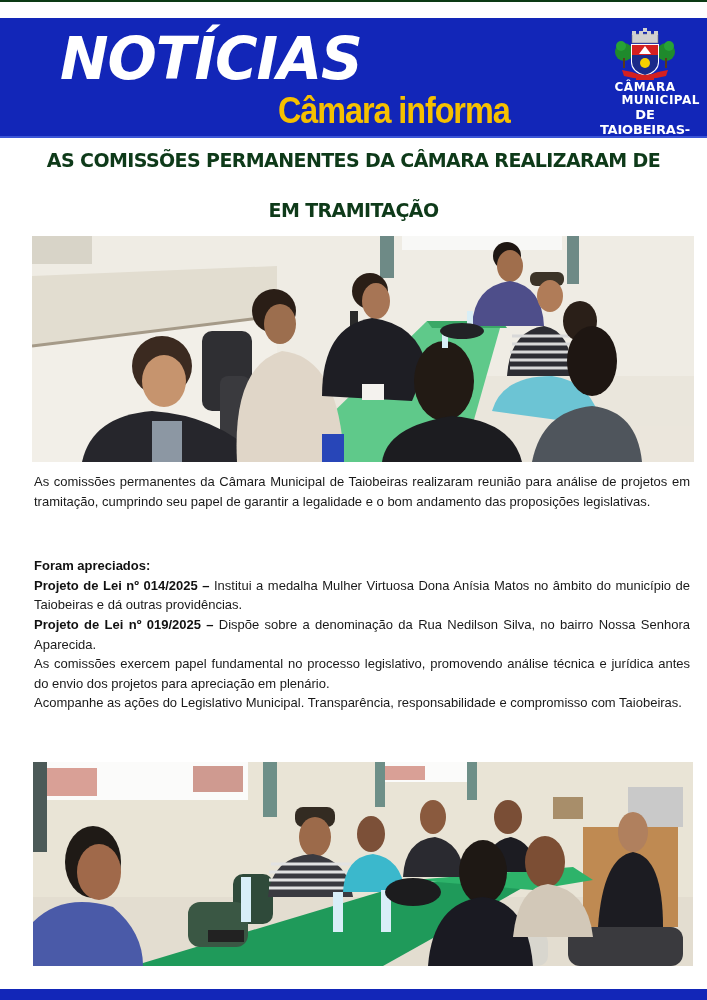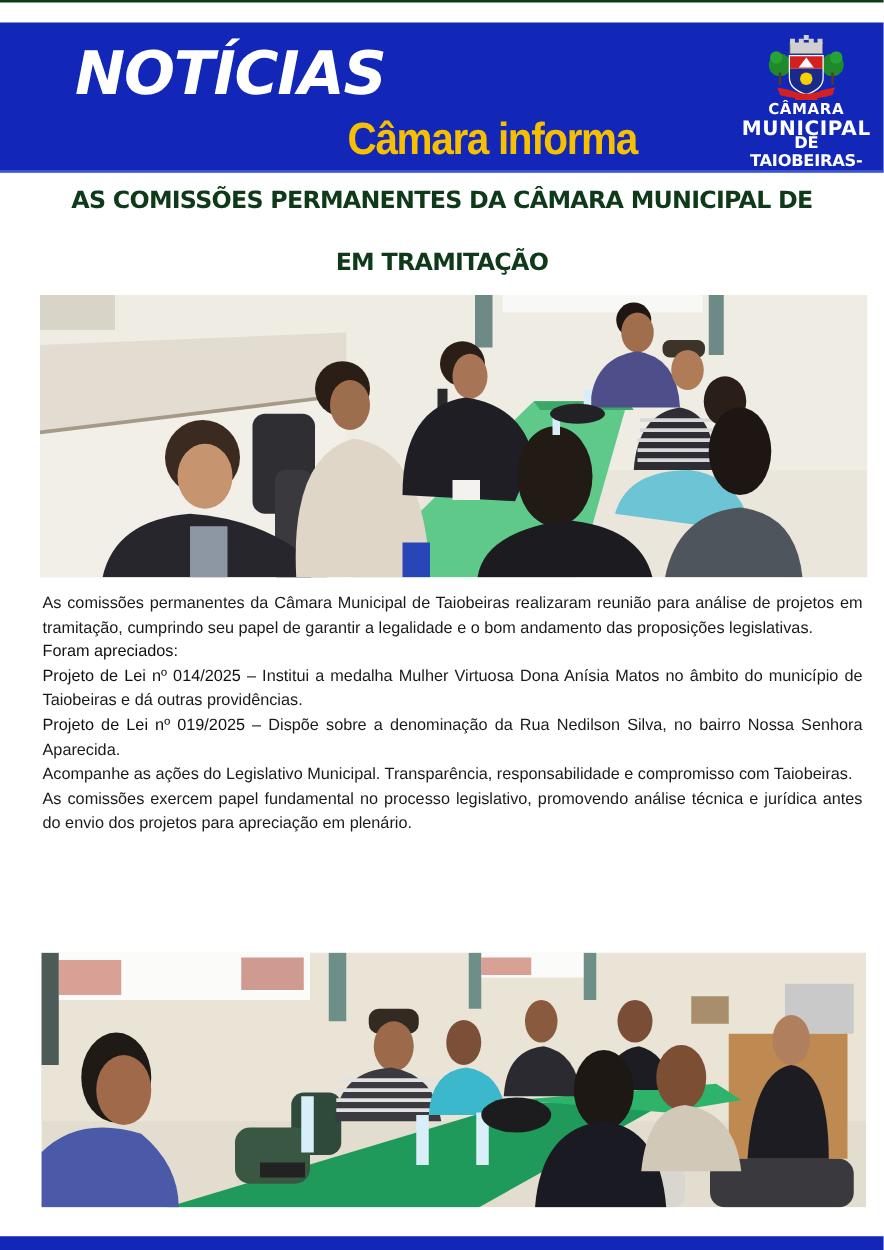--- a/index.html
+++ b/index.html
@@ -9,7 +9,7 @@
   .top-rule { position: absolute; left: 0; top: 0; width: 707px; height: 2px; background: #0c3a14; }
 
   .banner { position: absolute; left: 0; top: 18px; width: 707px; height: 120px; background: #1226b8; border-bottom: 2px solid #3b55d6; }
-  .banner-title { position: absolute; left: 60px; top: 6px; color: #ffffff; font-family: "DejaVu Sans", sans-serif; font-weight: bold; font-style: italic; font-size: 48px; letter-spacing: -1px; line-height: 70px; }
+  .banner-title { position: absolute; left: 60px; top: 6px; color: #ffffff; font-family: "DejaVu Sans", sans-serif; font-weight: bold; font-style: italic; font-size: 58px; letter-spacing: -1px; line-height: 70px; }
   .banner-subtitle { position: absolute; left: 278px; top: 72px; color: #f6c000; font-family: "Liberation Sans", sans-serif; font-weight: bold; font-size: 36px; letter-spacing: -1.2px; line-height: 42px; transform: scaleX(0.9); transform-origin: left center; }
 
   .logo { position: absolute; left: 590px; top: 10px; width: 110px; height: 100px; }

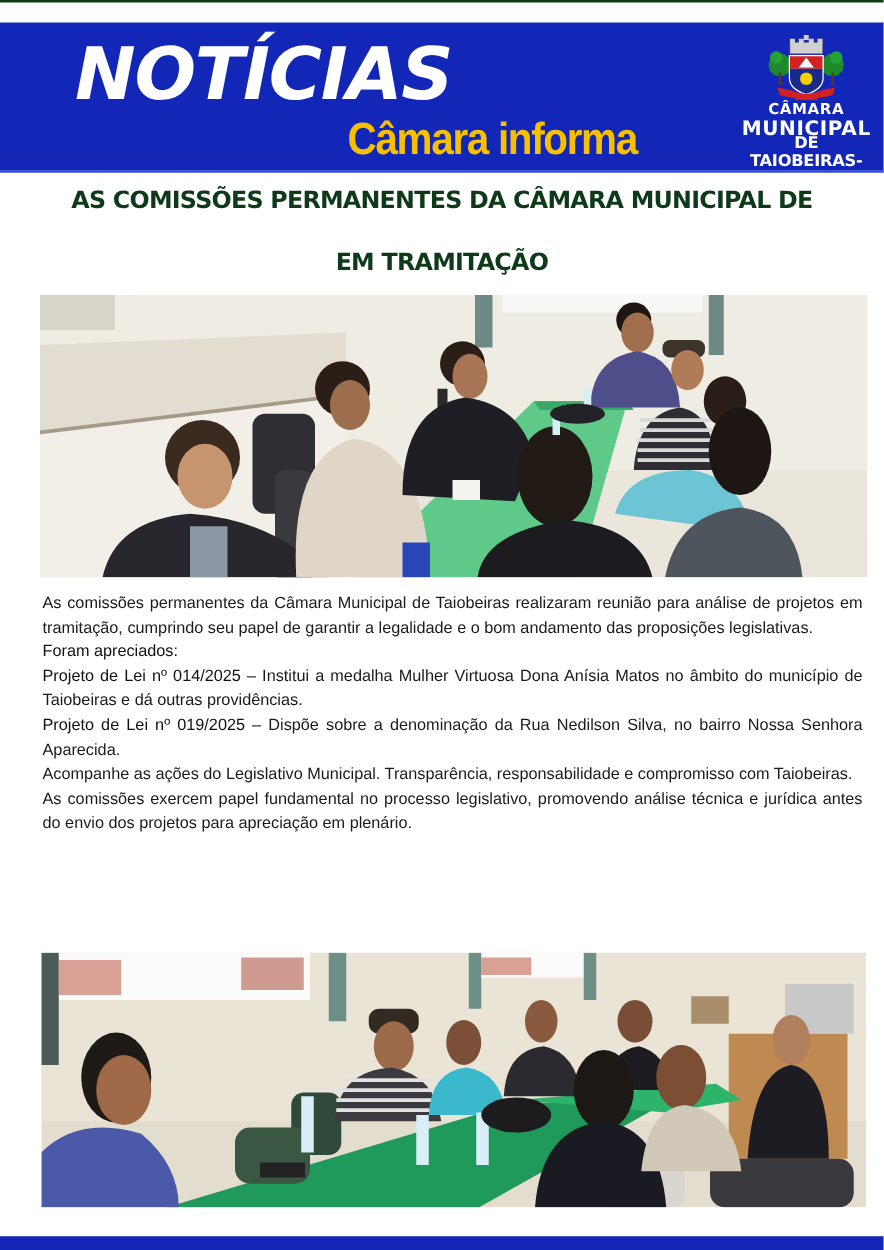--- a/index.html
+++ b/index.html
@@ -16,7 +16,7 @@
   .logo svg { position: absolute; left: 20px; top: 0; }
   .logo-line { position: absolute; left: 0; width: 110px; text-align: center; color: #ffffff; font-family: "DejaVu Sans", sans-serif; font-weight: bold; }
   .logo-line.l1 { top: 52px; font-size: 12px; letter-spacing: 0.5px; }
-  .logo-line.l2 { top: 65px; font-size: 16px; letter-spacing: 0.5px; }
+  .logo-line.l2 { top: 65px; font-size: 12px; letter-spacing: 0.5px; text-align: right; }
   .logo-line.l3 { top: 79px; font-size: 13px; letter-spacing: -0.2px; }
 
   .headline { position: absolute; left: 10px; top: 148px; width: 687px; text-align: center; color: #0e3a19; font-family: "DejaVu Sans", sans-serif; font-weight: bold; font-size: 19px; line-height: 25px; letter-spacing: -0.6px; }

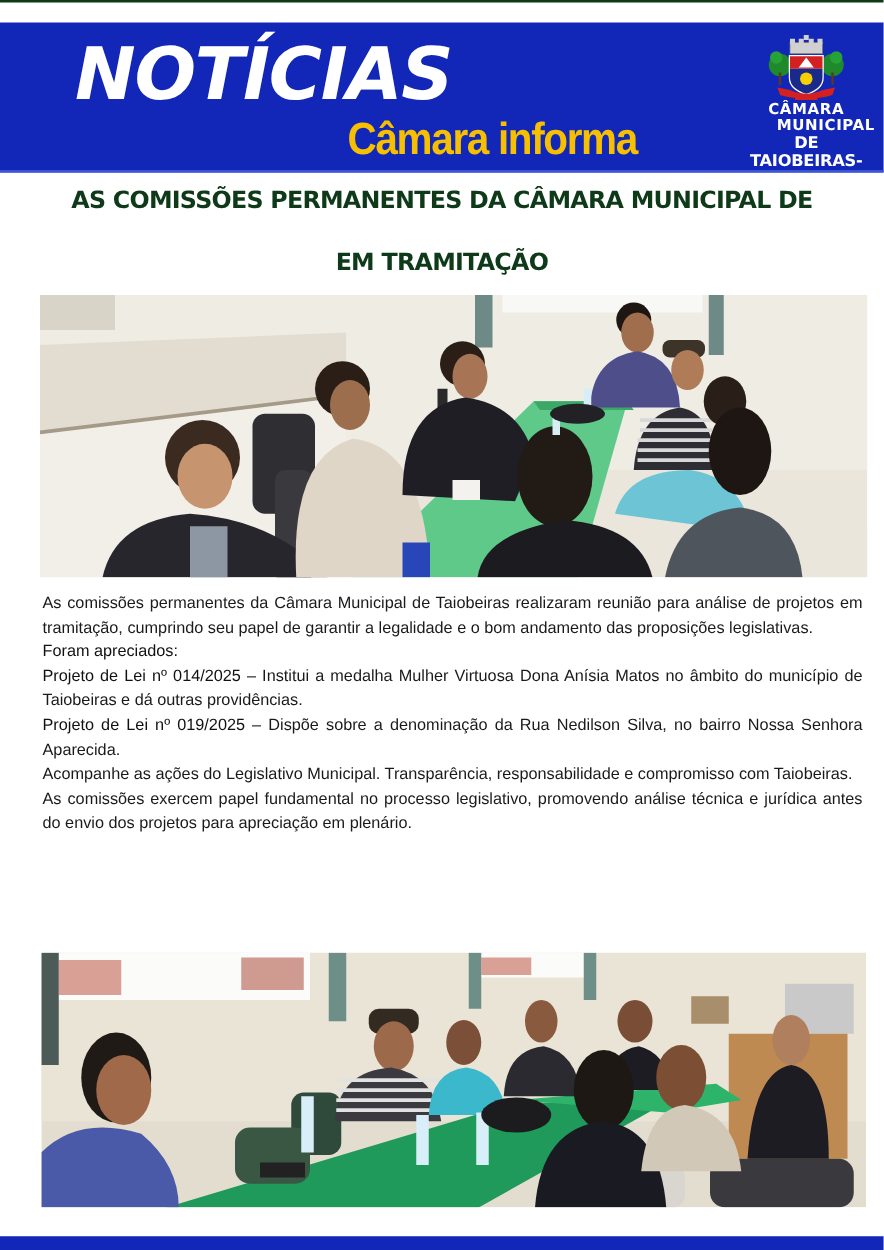--- a/index.html
+++ b/index.html
@@ -74,7 +74,7 @@
 </header>
 
 <h1 class="headline">
-  <span>AS COMISSÕES PERMANENTES DA CÂMARA MUNICIPAL DE</span><br>
+  <span>AS COMISSÕES PERMANENTES DA CÂMARA REALIZARAM DE</span><br>
   <br>
   <span>EM TRAMITAÇÃO</span>
 </h1>

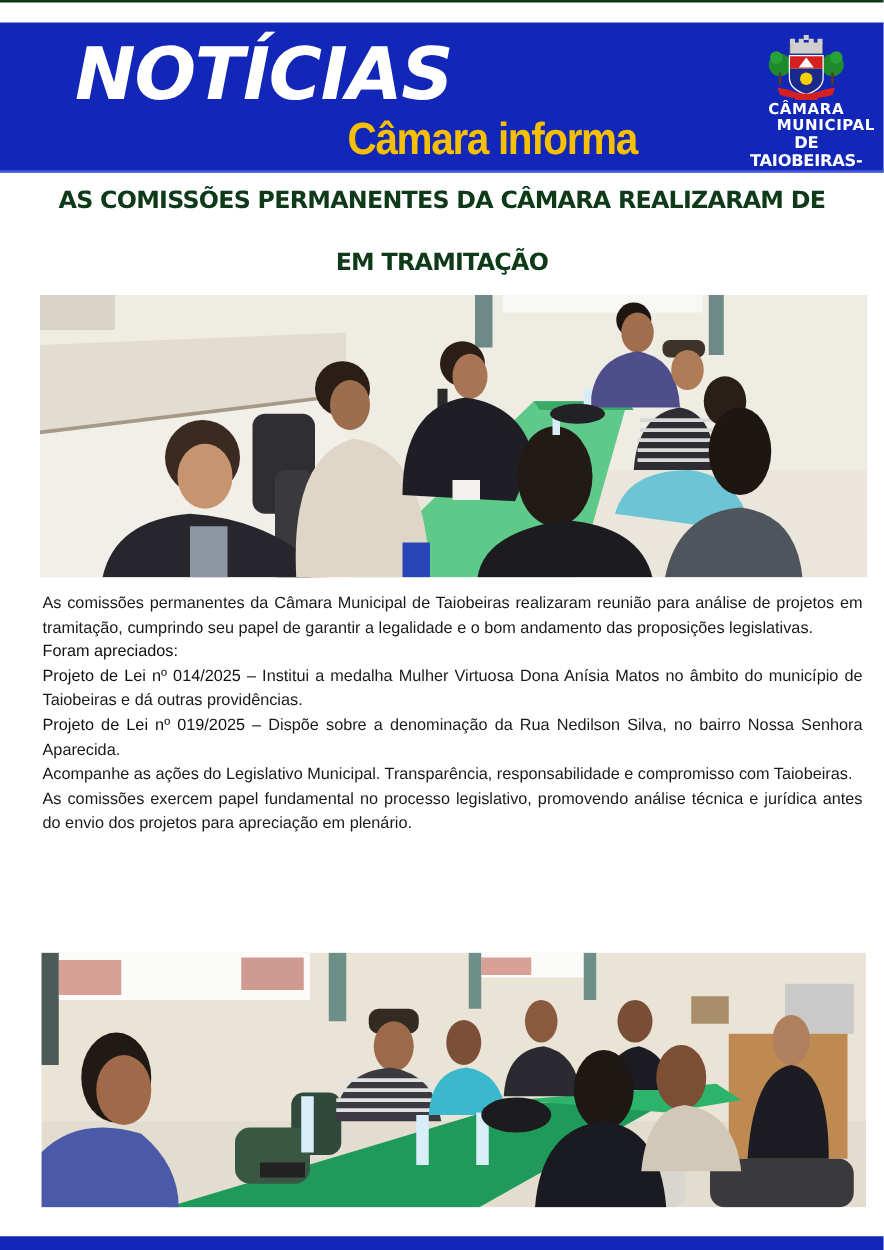--- a/index.html
+++ b/index.html
@@ -28,7 +28,7 @@
 
   .article { position: absolute; left: 34px; top: 472px; width: 656px; color: #1a1a1a; font-family: "Liberation Sans", sans-serif; font-size: 13px; line-height: 19.6px; }
   .article p { text-align: justify; }
-  .article .bold { font-weight: normal; color: #111; }
+  .article .bold { font-weight: bold; color: #111; margin-top: 45px; }
 
   .bottom-bar { position: absolute; left: 0; top: 989px; width: 707px; height: 11px; background: #1226b8; }
 </style>

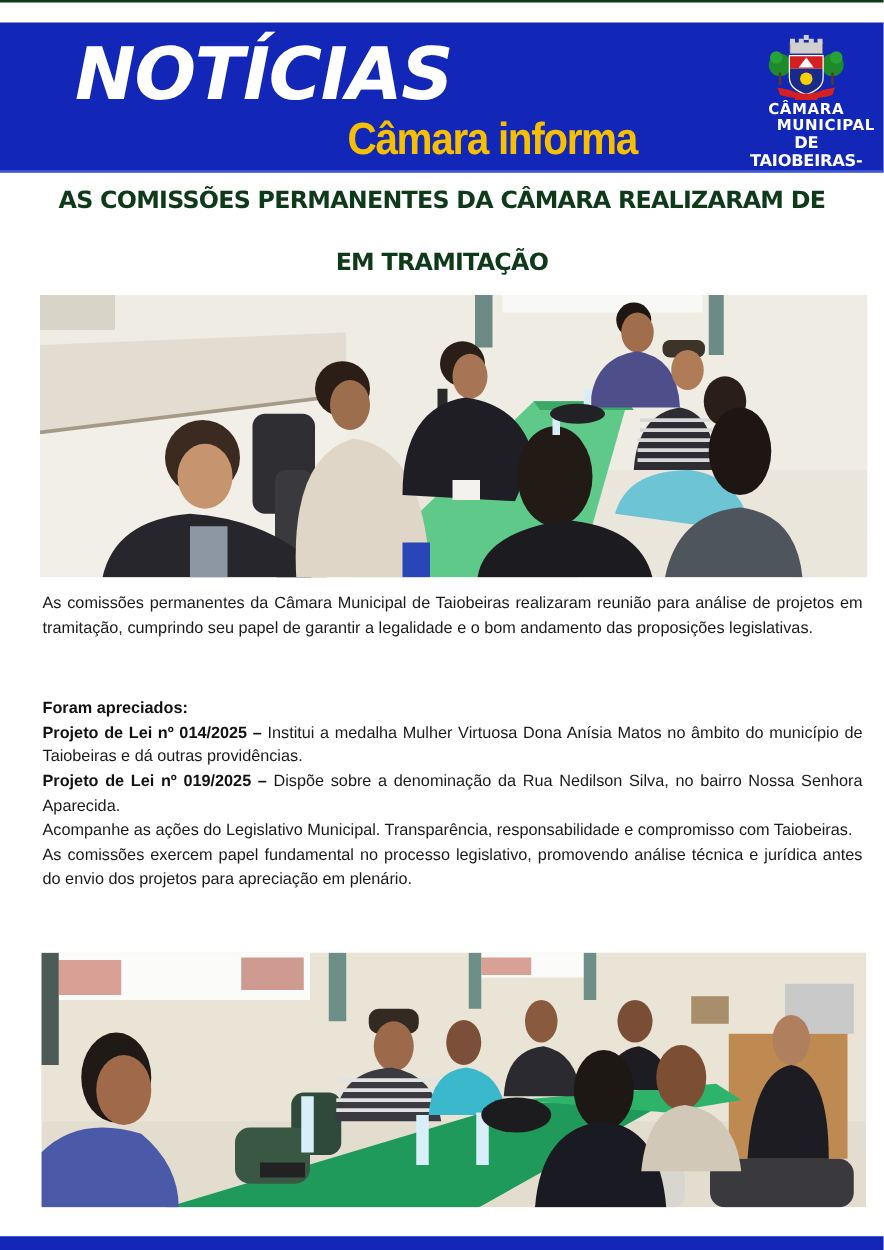--- a/index.html
+++ b/index.html
@@ -147,8 +147,8 @@
   <p class="bold">Foram apreciados:</p>
   <p><span class="bold">Projeto de Lei nº 014/2025 –</span><span> Institui a medalha Mulher Virtuosa Dona Anísia Matos no âmbito do município de Taiobeiras e dá outras providências.</span></p>
   <p><span class="bold">Projeto de Lei nº 019/2025 –</span><span> Dispõe sobre a denominação da Rua Nedilson Silva, no bairro Nossa Senhora Aparecida.</span></p>
+  <p>As comissões exercem papel fundamental no processo legislativo, promovendo análise técnica e jurídica antes do envio dos projetos para apreciação em plenário.</p>
   <p>Acompanhe as ações do Legislativo Municipal. Transparência, responsabilidade e compromisso com Taiobeiras.</p>
-  <p>As comissões exercem papel fundamental no processo legislativo, promovendo análise técnica e jurídica antes do envio dos projetos para apreciação em plenário.</p>
 </div>
 
 <div class="photo photo-2">

